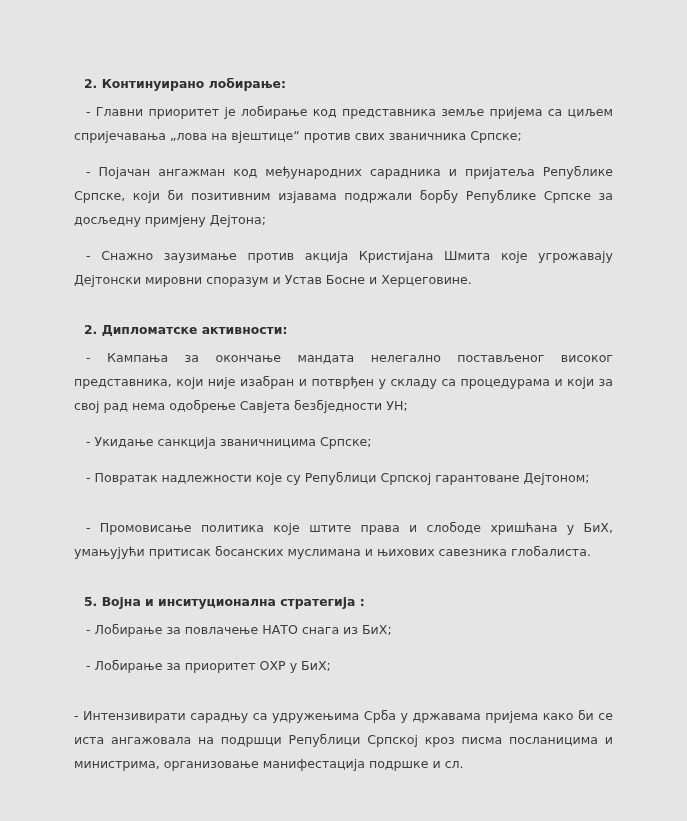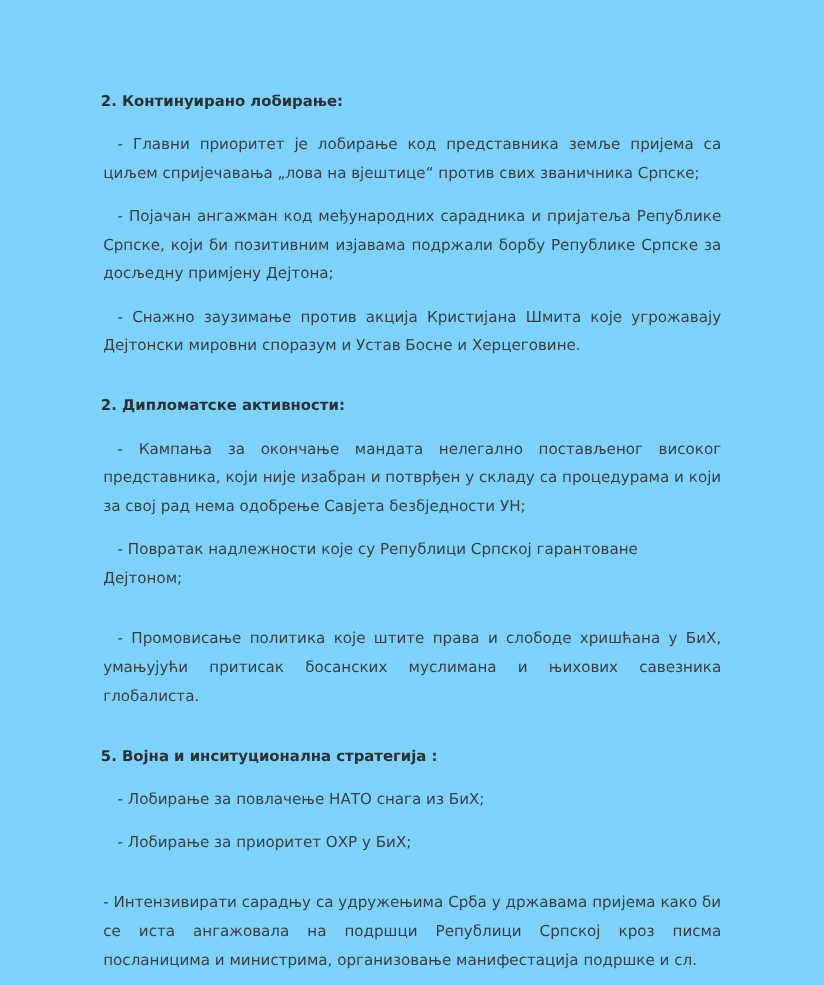--- a/index.html
+++ b/index.html
@@ -20,7 +20,7 @@
     position: relative;
     width: 687px;
     height: 821px;
-    background: #7dd3fc;
+    background: #e5e5e5;
     box-sizing: border-box;
     padding: 72px 74px 0 74px;
   }

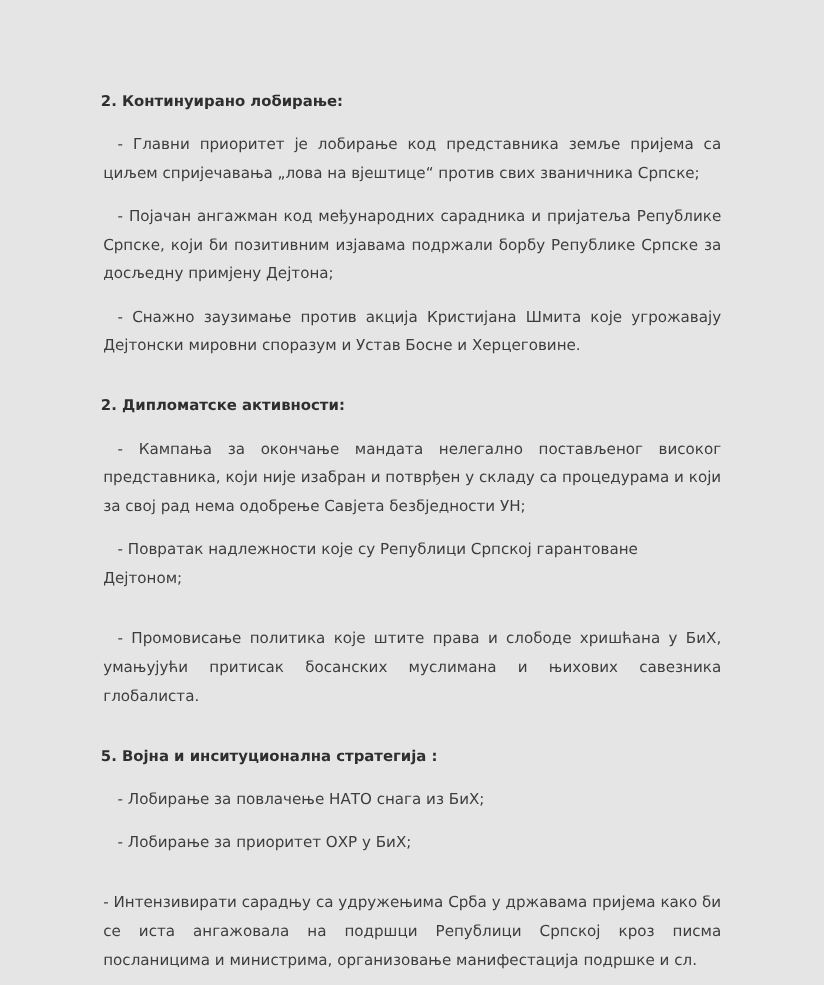--- a/index.html
+++ b/index.html
@@ -45,7 +45,7 @@
   .para {
     font-size: 12.6px;
     line-height: 24px;
-    margin: 12px;
+    margin: 0;
     text-align: justify;
     text-justify: inter-word;
     color: #3d3d3d;

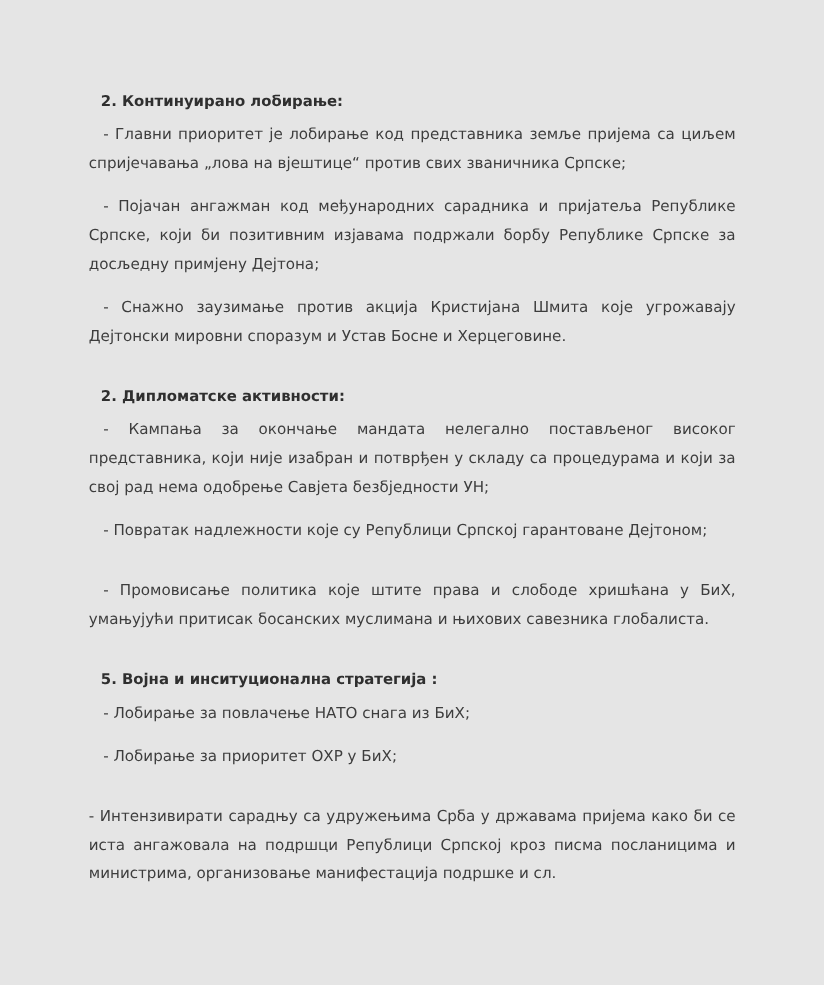--- a/index.html
+++ b/index.html
@@ -87,6 +87,7 @@
     <div class="section s3">
       <h2 class="section-heading">2. Дипломатске активности:</h2>
       <p class="para indent">- Кампања за окончање мандата нелегално постављеног високог представника, који није изабран и потврђен у складу са процедурама и који за свој рад нема одобрење Савјета безбједности УН;</p>
+      <p class="para indent short">- Укидање санкција званичницима Српске;</p>
       <p class="para indent short">- Повратак надлежности које су Републици Српској гарантоване Дејтоном;</p>
     </div>
 

